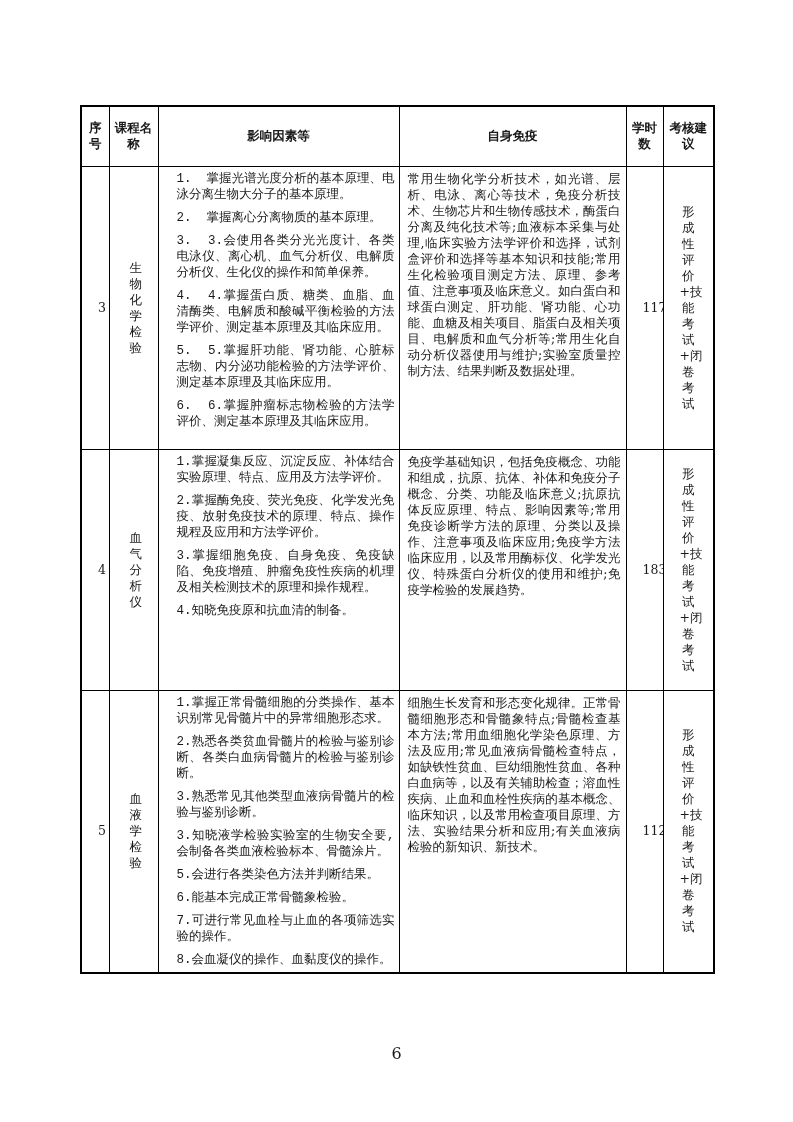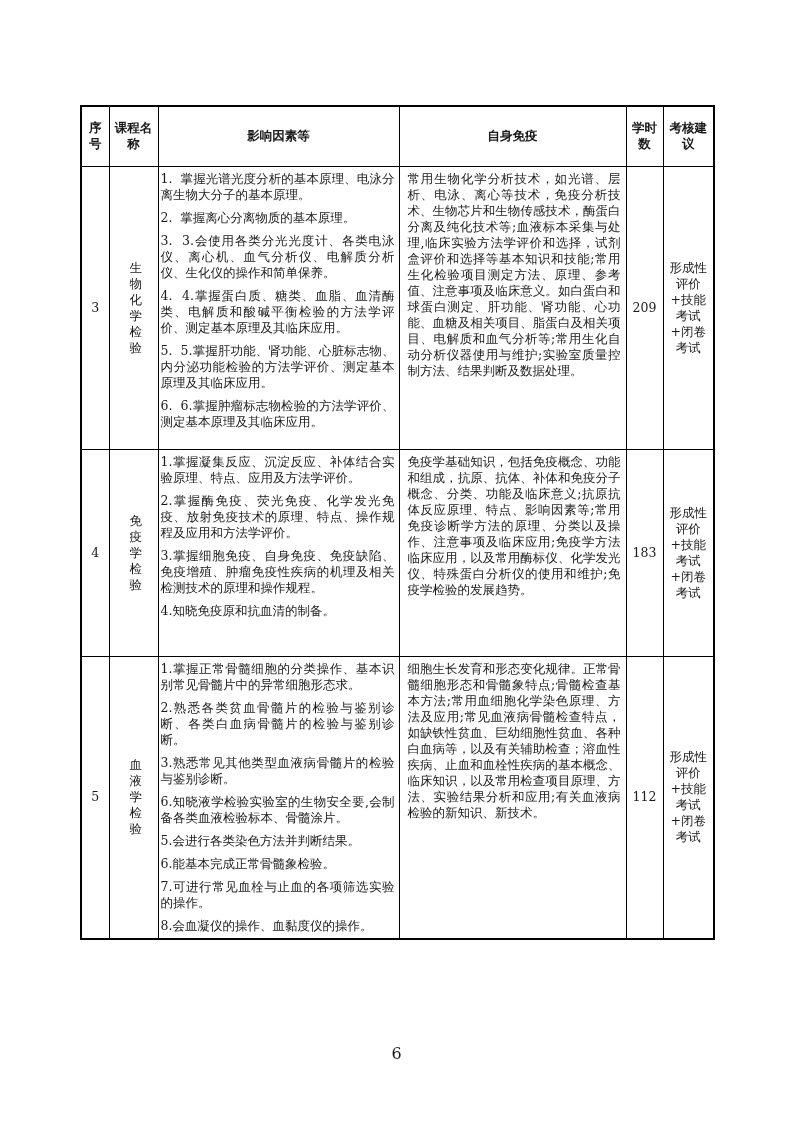--- a/index.html
+++ b/index.html
@@ -49,7 +49,8 @@
   td.cell-text {
     vertical-align: top;
     text-align: justify;
-    padding: 4px 4px 4px 2px;
+    padding: 4px 4px 4px 18px;
+    font-family: Liberation Mono, monospace;
   }
   td.cell-text p { margin: 0 0 7px 0; }
   td.cell-text p:last-child { margin-bottom: 0; }

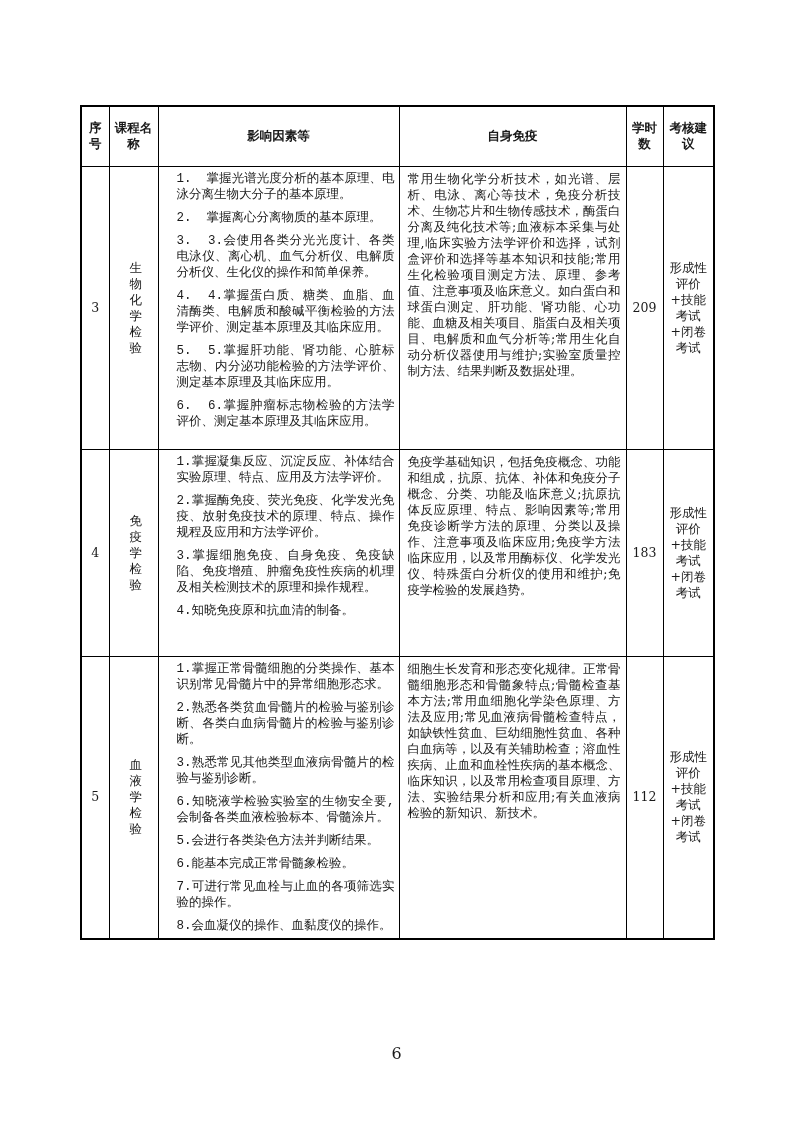--- a/index.html
+++ b/index.html
@@ -43,7 +43,7 @@
   td.cell-center {
     text-align: center;
     vertical-align: middle;
-    padding: 4px;
+    padding: 16px;
   }
   td.cell-name { padding: 2px 20px; }
   td.cell-text {

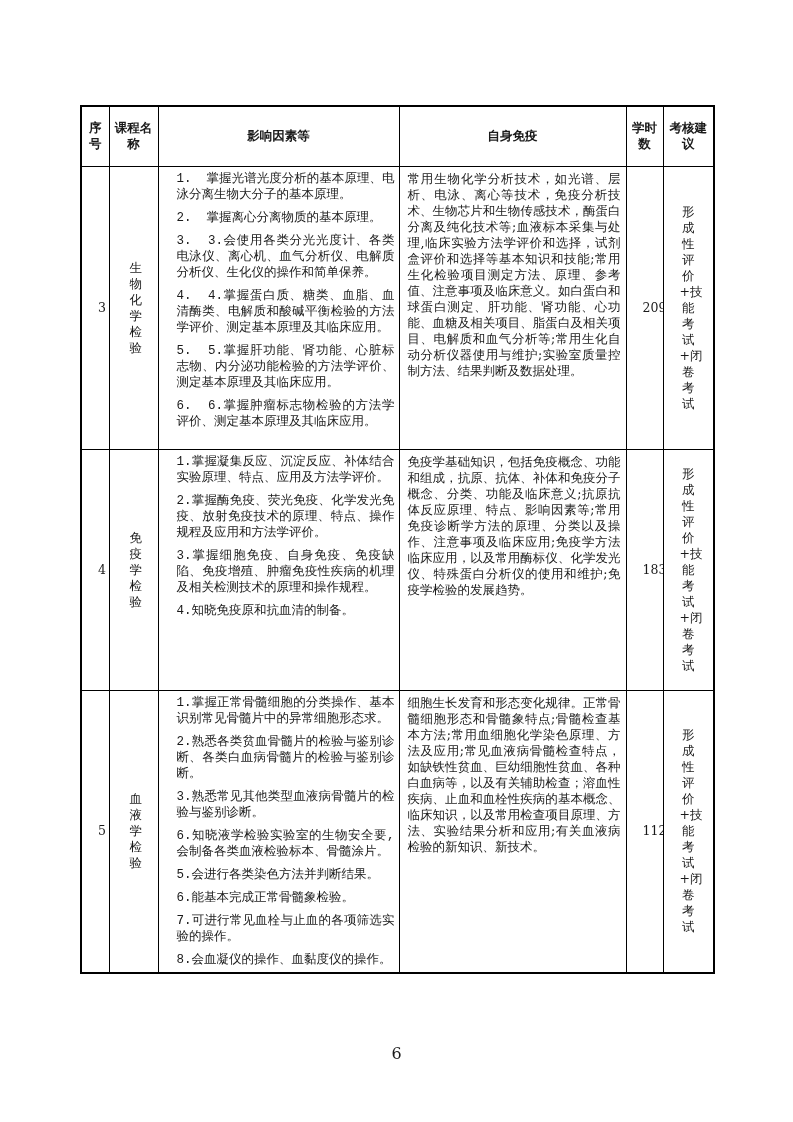--- a/index.html
+++ b/index.html
@@ -109,7 +109,7 @@
           <p>6.&nbsp;&nbsp;6.掌握肿瘤标志物检验的方法学评价、测定基本原理及其临床应用。</p>
         </td>
         <td class="cell-content-text">常用生物化学分析技术，如光谱、层析、电泳、离心等技术，免疫分析技术、生物芯片和生物传感技术，酶蛋白分离及纯化技术等;血液标本采集与处理,临床实验方法学评价和选择，试剂盒评价和选择等基本知识和技能;常用生化检验项目测定方法、原理、参考值、注意事项及临床意义。如白蛋白和球蛋白测定、肝功能、肾功能、心功能、血糖及相关项目、脂蛋白及相关项目、电解质和血气分析等;常用生化自动分析仪器使用与维护;实验室质量控制方法、结果判断及数据处理。</td>
-        <td class="cell-center">209</td>
+        <td class="cell-center">117</td>
         <td class="cell-center">形成性评价+技能考试+闭卷考试</td>
       </tr>
       <tr class="row-4">

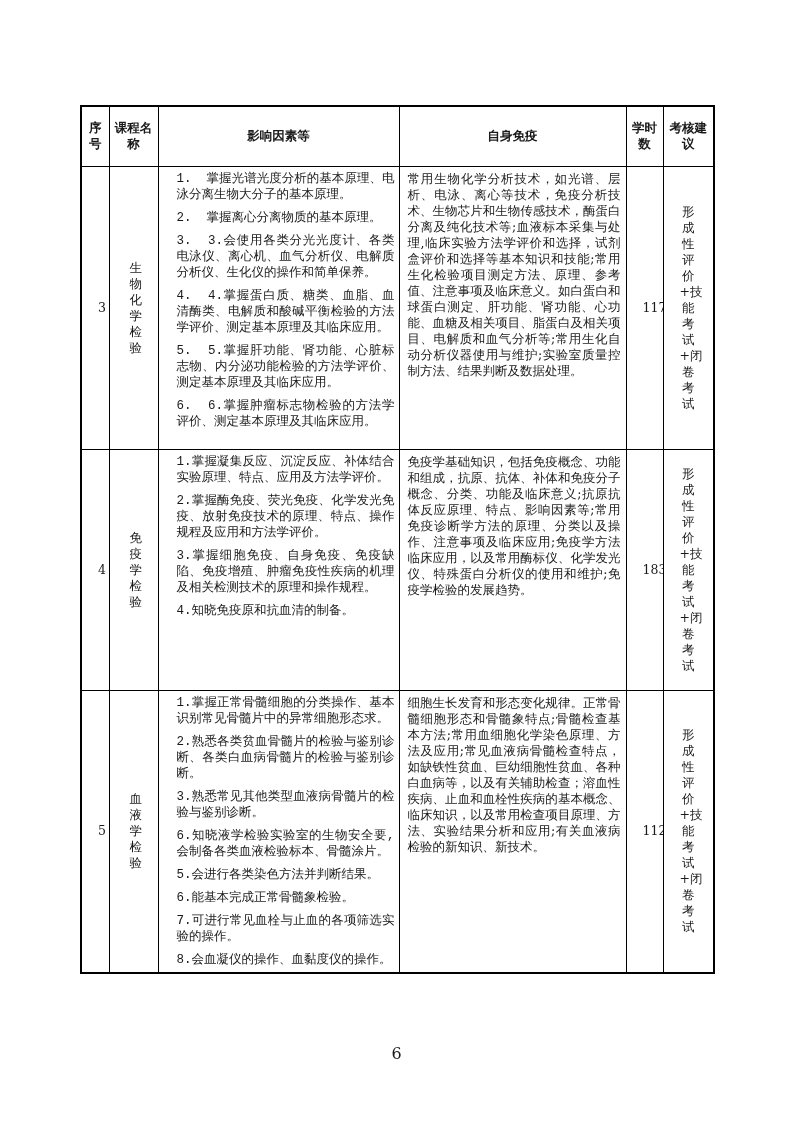--- a/index.html
+++ b/index.html
@@ -114,7 +114,7 @@
       </tr>
       <tr class="row-4">
         <td class="cell-center">4</td>
-        <td class="cell-center cell-name">免疫学检验</td>
+        <td class="cell-center cell-name">血气分析仪</td>
         <td class="cell-text">
           <p>1.掌握凝集反应、沉淀反应、补体结合实验原理、特点、应用及方法学评价。</p>
           <p>2.掌握酶免疫、荧光免疫、化学发光免疫、放射免疫技术的原理、特点、操作规程及应用和方法学评价。</p>

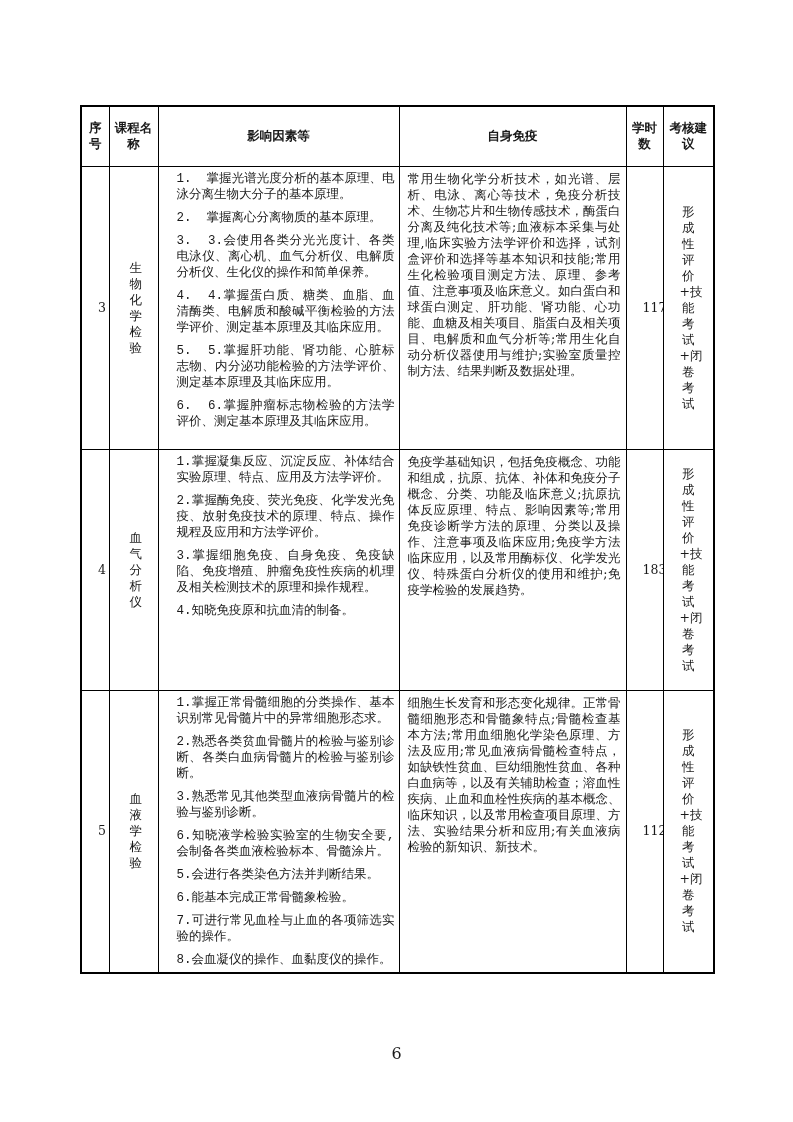--- a/index.html
+++ b/index.html
@@ -132,7 +132,7 @@
           <p>1.掌握正常骨髓细胞的分类操作、基本识别常见骨髓片中的异常细胞形态求。</p>
           <p>2.熟悉各类贫血骨髓片的检验与鉴别诊断、各类白血病骨髓片的检验与鉴别诊断。</p>
           <p>3.熟悉常见其他类型血液病骨髓片的检验与鉴别诊断。</p>
-          <p>6.知晓液学检验实验室的生物安全要,会制备各类血液检验标本、骨髓涂片。</p>
+          <p>3.知晓液学检验实验室的生物安全要,会制备各类血液检验标本、骨髓涂片。</p>
           <p>5.会进行各类染色方法并判断结果。</p>
           <p>6.能基本完成正常骨髓象检验。</p>
           <p>7.可进行常见血栓与止血的各项筛选实验的操作。</p>

